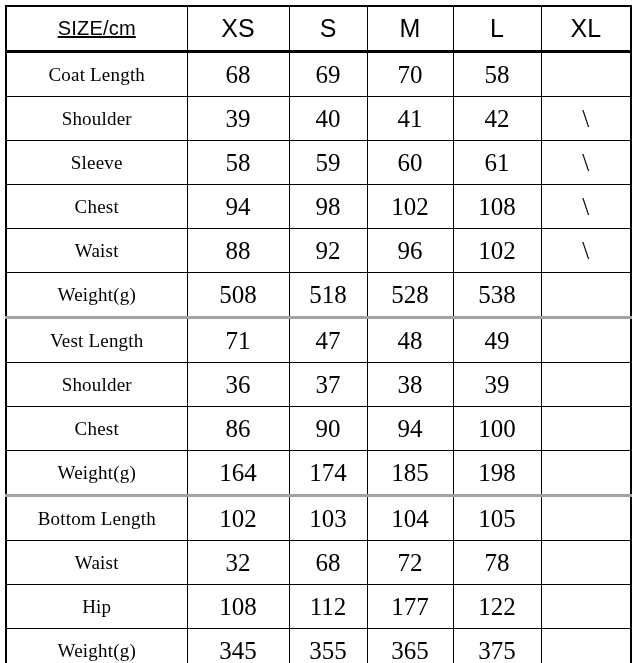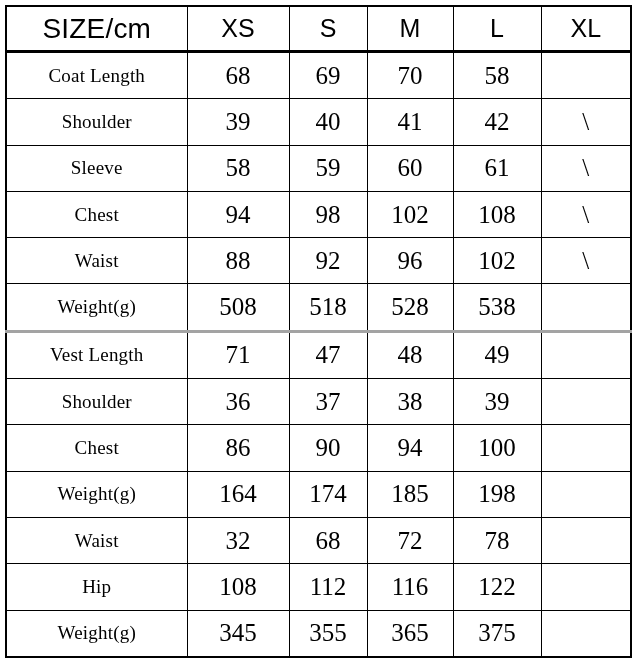--- a/index.html
+++ b/index.html
@@ -70,7 +70,8 @@
     border-bottom: 3px solid #000000;
   }
   tr.header-row th.cell-label {
-    font-size: 28px;
+    font-size: 20px;
+    text-decoration: underline;
   }
 
   

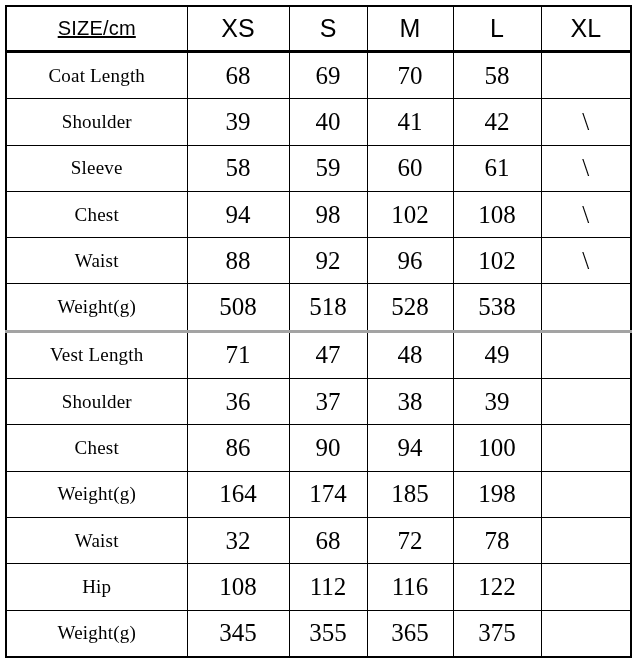--- a/index.html
+++ b/index.html
@@ -185,6 +185,14 @@
           <td class="cell-value">198</td>
           <td class="cell-value empty-cell"></td>
         </tr>
+        <tr class="section-start">
+          <td class="cell-label">Bottom Length</td>
+          <td class="cell-value">102</td>
+          <td class="cell-value">103</td>
+          <td class="cell-value">104</td>
+          <td class="cell-value">105</td>
+          <td class="cell-value empty-cell"></td>
+        </tr>
         <tr>
           <td class="cell-label">Waist</td>
           <td class="cell-value">32</td>

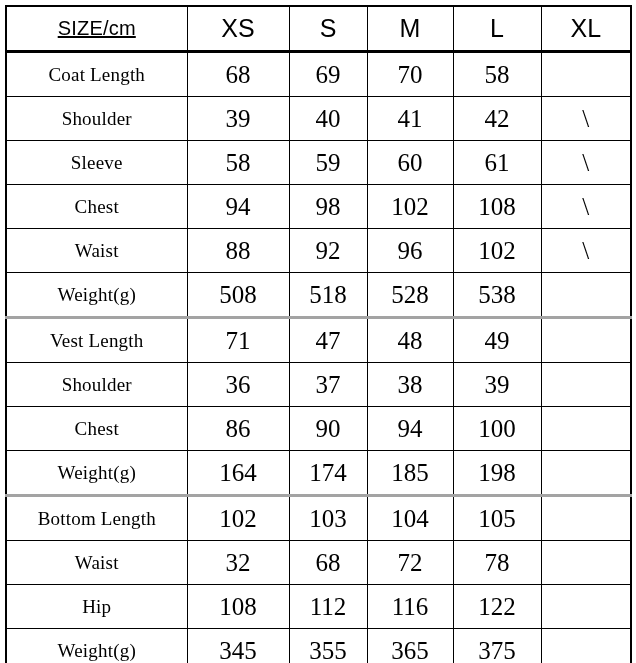--- a/index.html
+++ b/index.html
@@ -205,7 +205,7 @@
           <td class="cell-label">Hip</td>
           <td class="cell-value">108</td>
           <td class="cell-value">112</td>
-          <td class="cell-value">116</td>
+          <td class="cell-value">177</td>
           <td class="cell-value">122</td>
           <td class="cell-value empty-cell"></td>
         </tr>

